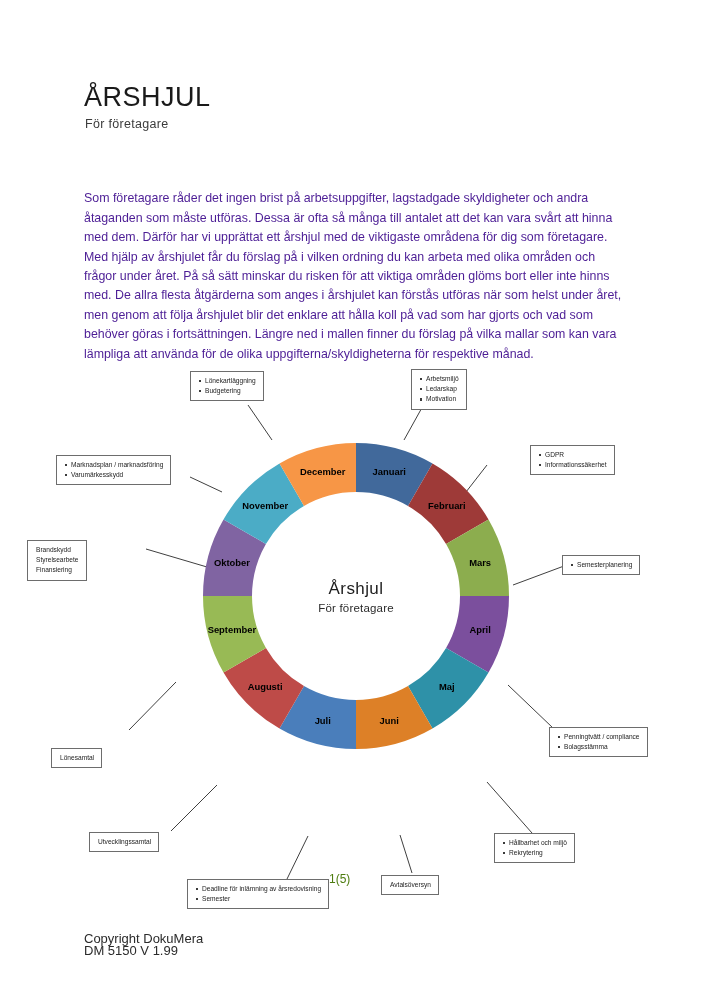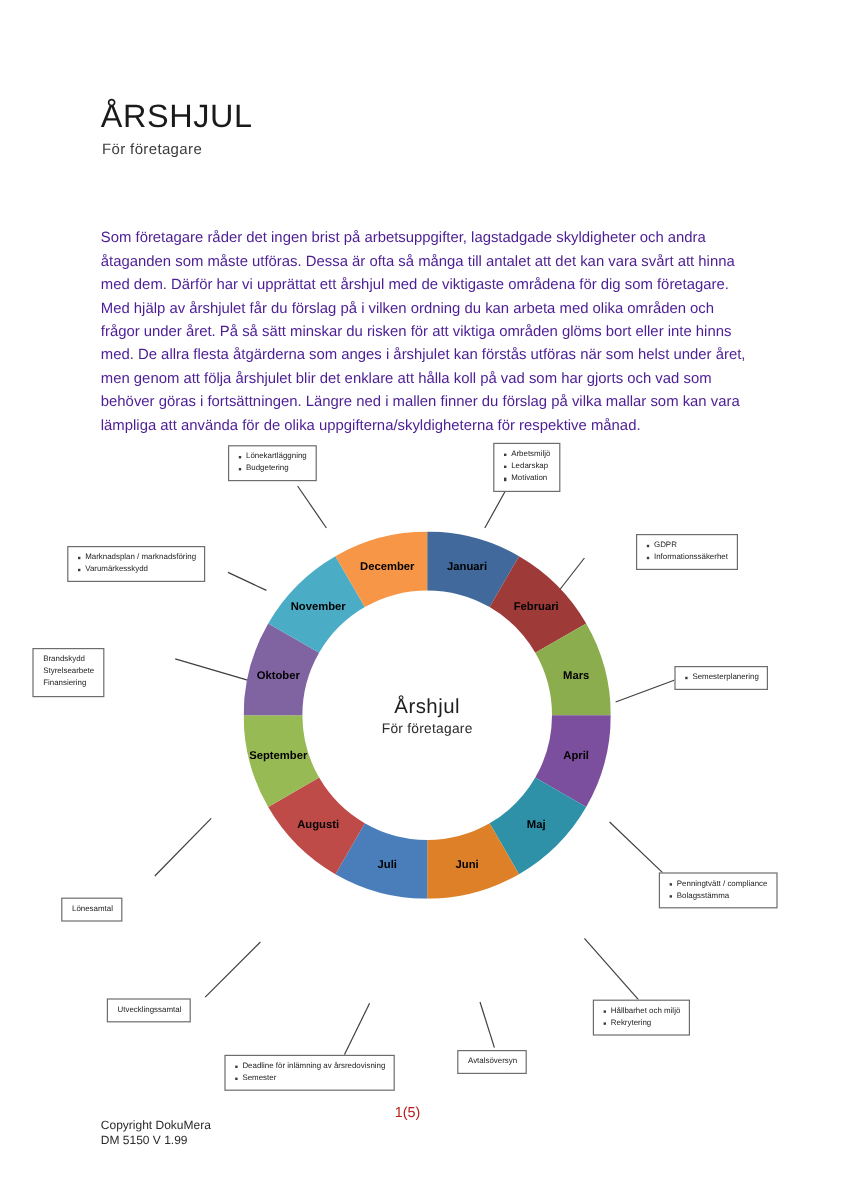--- a/index.html
+++ b/index.html
@@ -137,9 +137,9 @@
   .page-num {
     position: absolute;
     left: 329px;
-    top: 920px;
+    top: 872px;
     font-size: 12px;
-    color: #b91c1c;
+    color: #4d7c0f;
   }
   .footer-left {
     position: absolute;

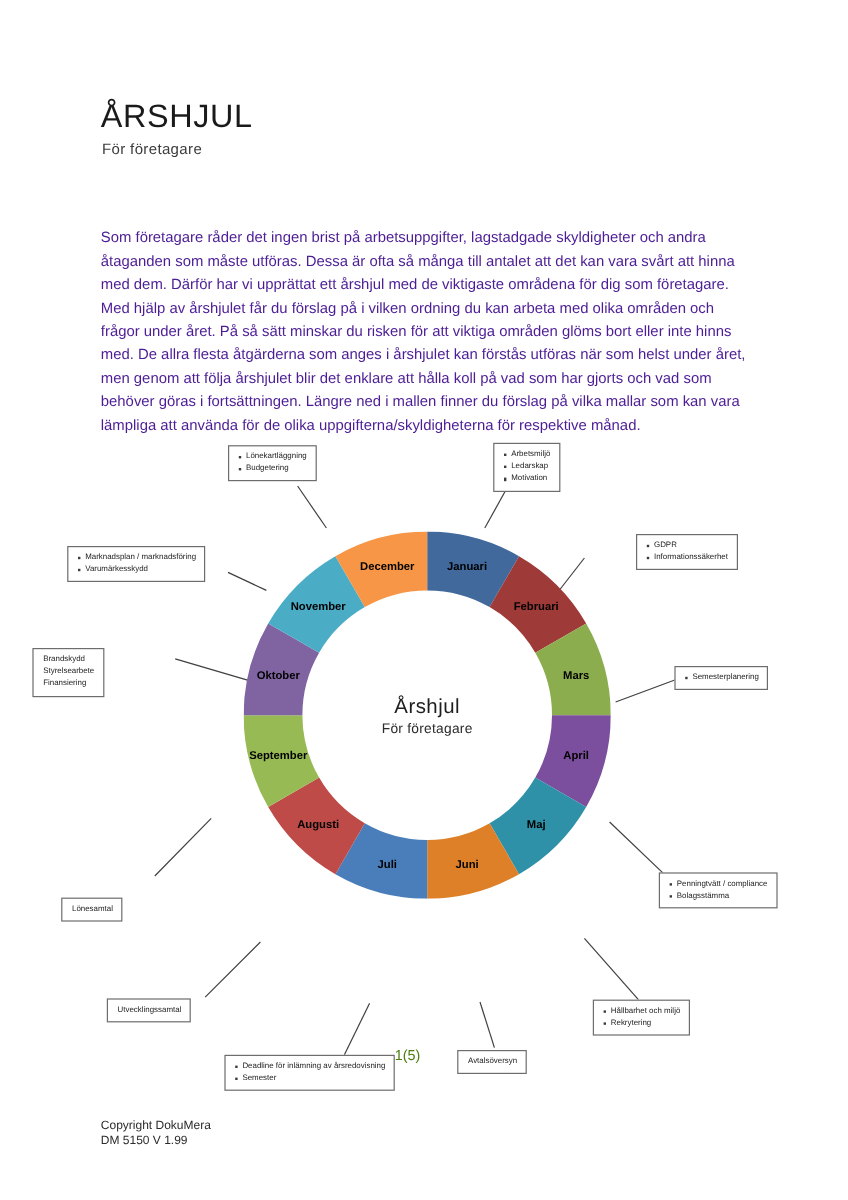--- a/index.html
+++ b/index.html
@@ -145,7 +145,7 @@
     position: absolute;
     left: 84px;
     top: 933px;
-    font-size: 10px;
+    font-size: 13px;
     line-height: 11.5px;
     color: #2b2b2b;
   }

